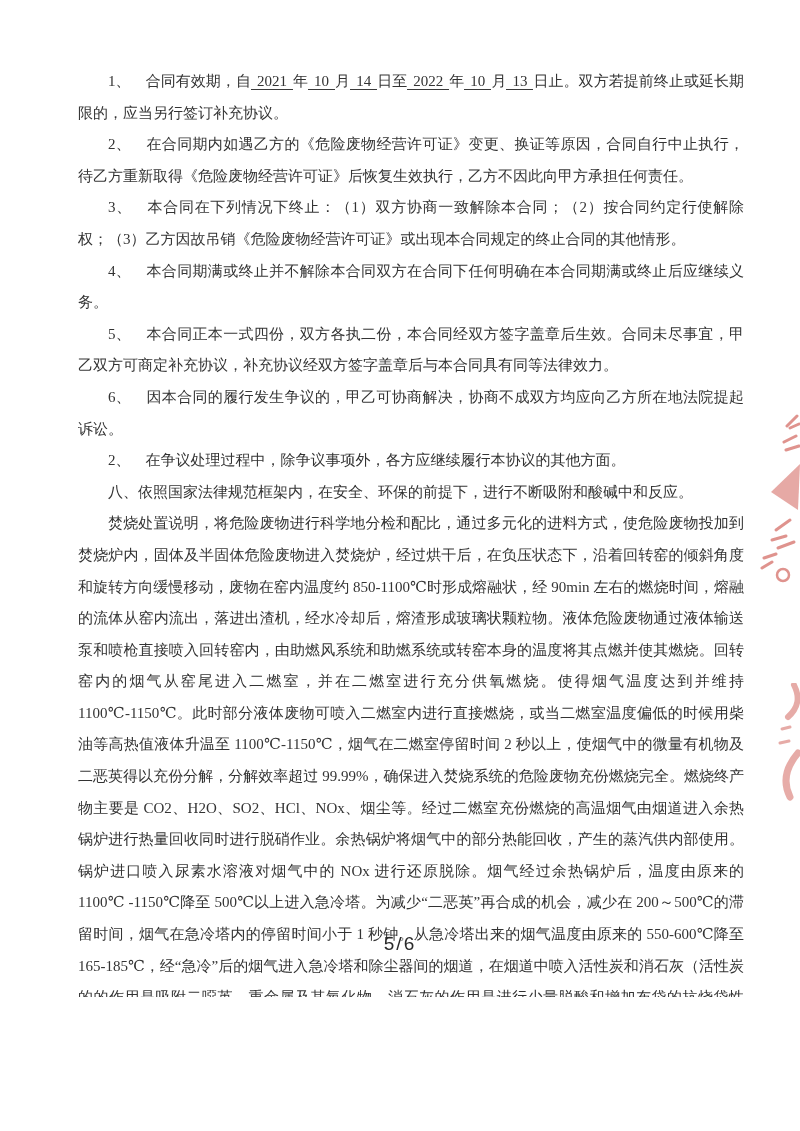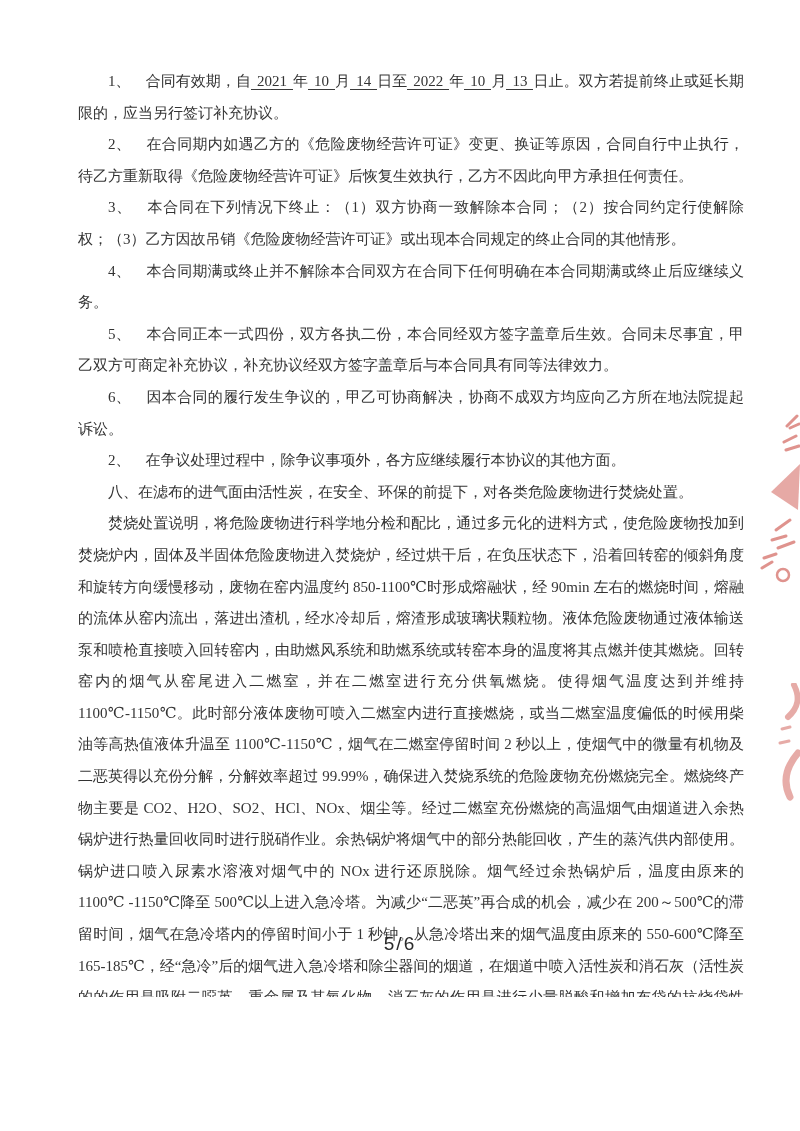--- a/index.html
+++ b/index.html
@@ -64,7 +64,7 @@
     <p class="clause">5、　本合同正本一式四份，双方各执二份，本合同经双方签字盖章后生效。合同未尽事宜，甲乙双方可商定补充协议，补充协议经双方签字盖章后与本合同具有同等法律效力。</p>
     <p class="clause">6、　因本合同的履行发生争议的，甲乙可协商解决，协商不成双方均应向乙方所在地法院提起诉讼。</p>
     <p class="clause">2、　在争议处理过程中，除争议事项外，各方应继续履行本协议的其他方面。</p>
-    <p class="clause">八、在滤布的进气面由活性炭，在安全、环保的前提下，对各类危险废物进行焚烧处置。</p>
+    <p class="clause">八、依照国家法律规范框架内，在安全、环保的前提下，进行不断吸附和酸碱中和反应。</p>
     <p class="clause">焚烧处置说明，将危险废物进行科学地分检和配比，通过多元化的进料方式，使危险废物投加到焚烧炉内，固体及半固体危险废物进入焚烧炉，经过烘干后，在负压状态下，沿着回转窑的倾斜角度和旋转方向缓慢移动，废物在窑内温度约 850-1100℃时形成熔融状，经 90min 左右的燃烧时间，熔融的流体从窑内流出，落进出渣机，经水冷却后，熔渣形成玻璃状颗粒物。液体危险废物通过液体输送泵和喷枪直接喷入回转窑内，由助燃风系统和助燃系统或转窑本身的温度将其点燃并使其燃烧。回转窑内的烟气从窑尾进入二燃室，并在二燃室进行充分供氧燃烧。使得烟气温度达到并维持 1100℃-1150℃。此时部分液体废物可喷入二燃室内进行直接燃烧，或当二燃室温度偏低的时候用柴油等高热值液体升温至 1100℃-1150℃，烟气在二燃室停留时间 2 秒以上，使烟气中的微量有机物及二恶英得以充份分解，分解效率超过 99.99%，确保进入焚烧系统的危险废物充份燃烧完全。燃烧终产物主要是 CO2、H2O、SO2、HCl、NOx、烟尘等。经过二燃室充份燃烧的高温烟气由烟道进入余热锅炉进行热量回收同时进行脱硝作业。余热锅炉将烟气中的部分热能回收，产生的蒸汽供内部使用。锅炉进口喷入尿素水溶液对烟气中的 NOx 进行还原脱除。烟气经过余热锅炉后，温度由原来的 1100℃ -1150℃降至 500℃以上进入急冷塔。为减少“二恶英”再合成的机会，减少在 200～500℃的滞留时间，烟气在急冷塔内的停留时间小于 1 秒钟。从急冷塔出来的烟气温度由原来的 550-600℃降至 165-185℃，经“急冷”后的烟气进入急冷塔和除尘器间的烟道，在烟道中喷入活性炭和消石灰（活性炭的的作用是吸附二噁英、重金属及其氧化物，消石灰的作用是进行少量脱酸和增加布袋的抗烧袋性能）。混合消石灰和活性炭的烟气进入布袋式除尘器，在滤布的进气面由活性炭、消石灰、烟尘共同构成滤饼，当烟气通过滤饼时，进行不断吸附和酸碱中和反应。通过滤布的烟气中烟尘、活性炭、消石灰等固体颗粒物已基本被脱尽，烟气主要由 CO2、H2O 和未能完全中和的酸性气体（SO2、HCl、NOx）构成。通过引风机将布袋出口烟气抽入湿法脱酸系统。</p>
 
   </div>

